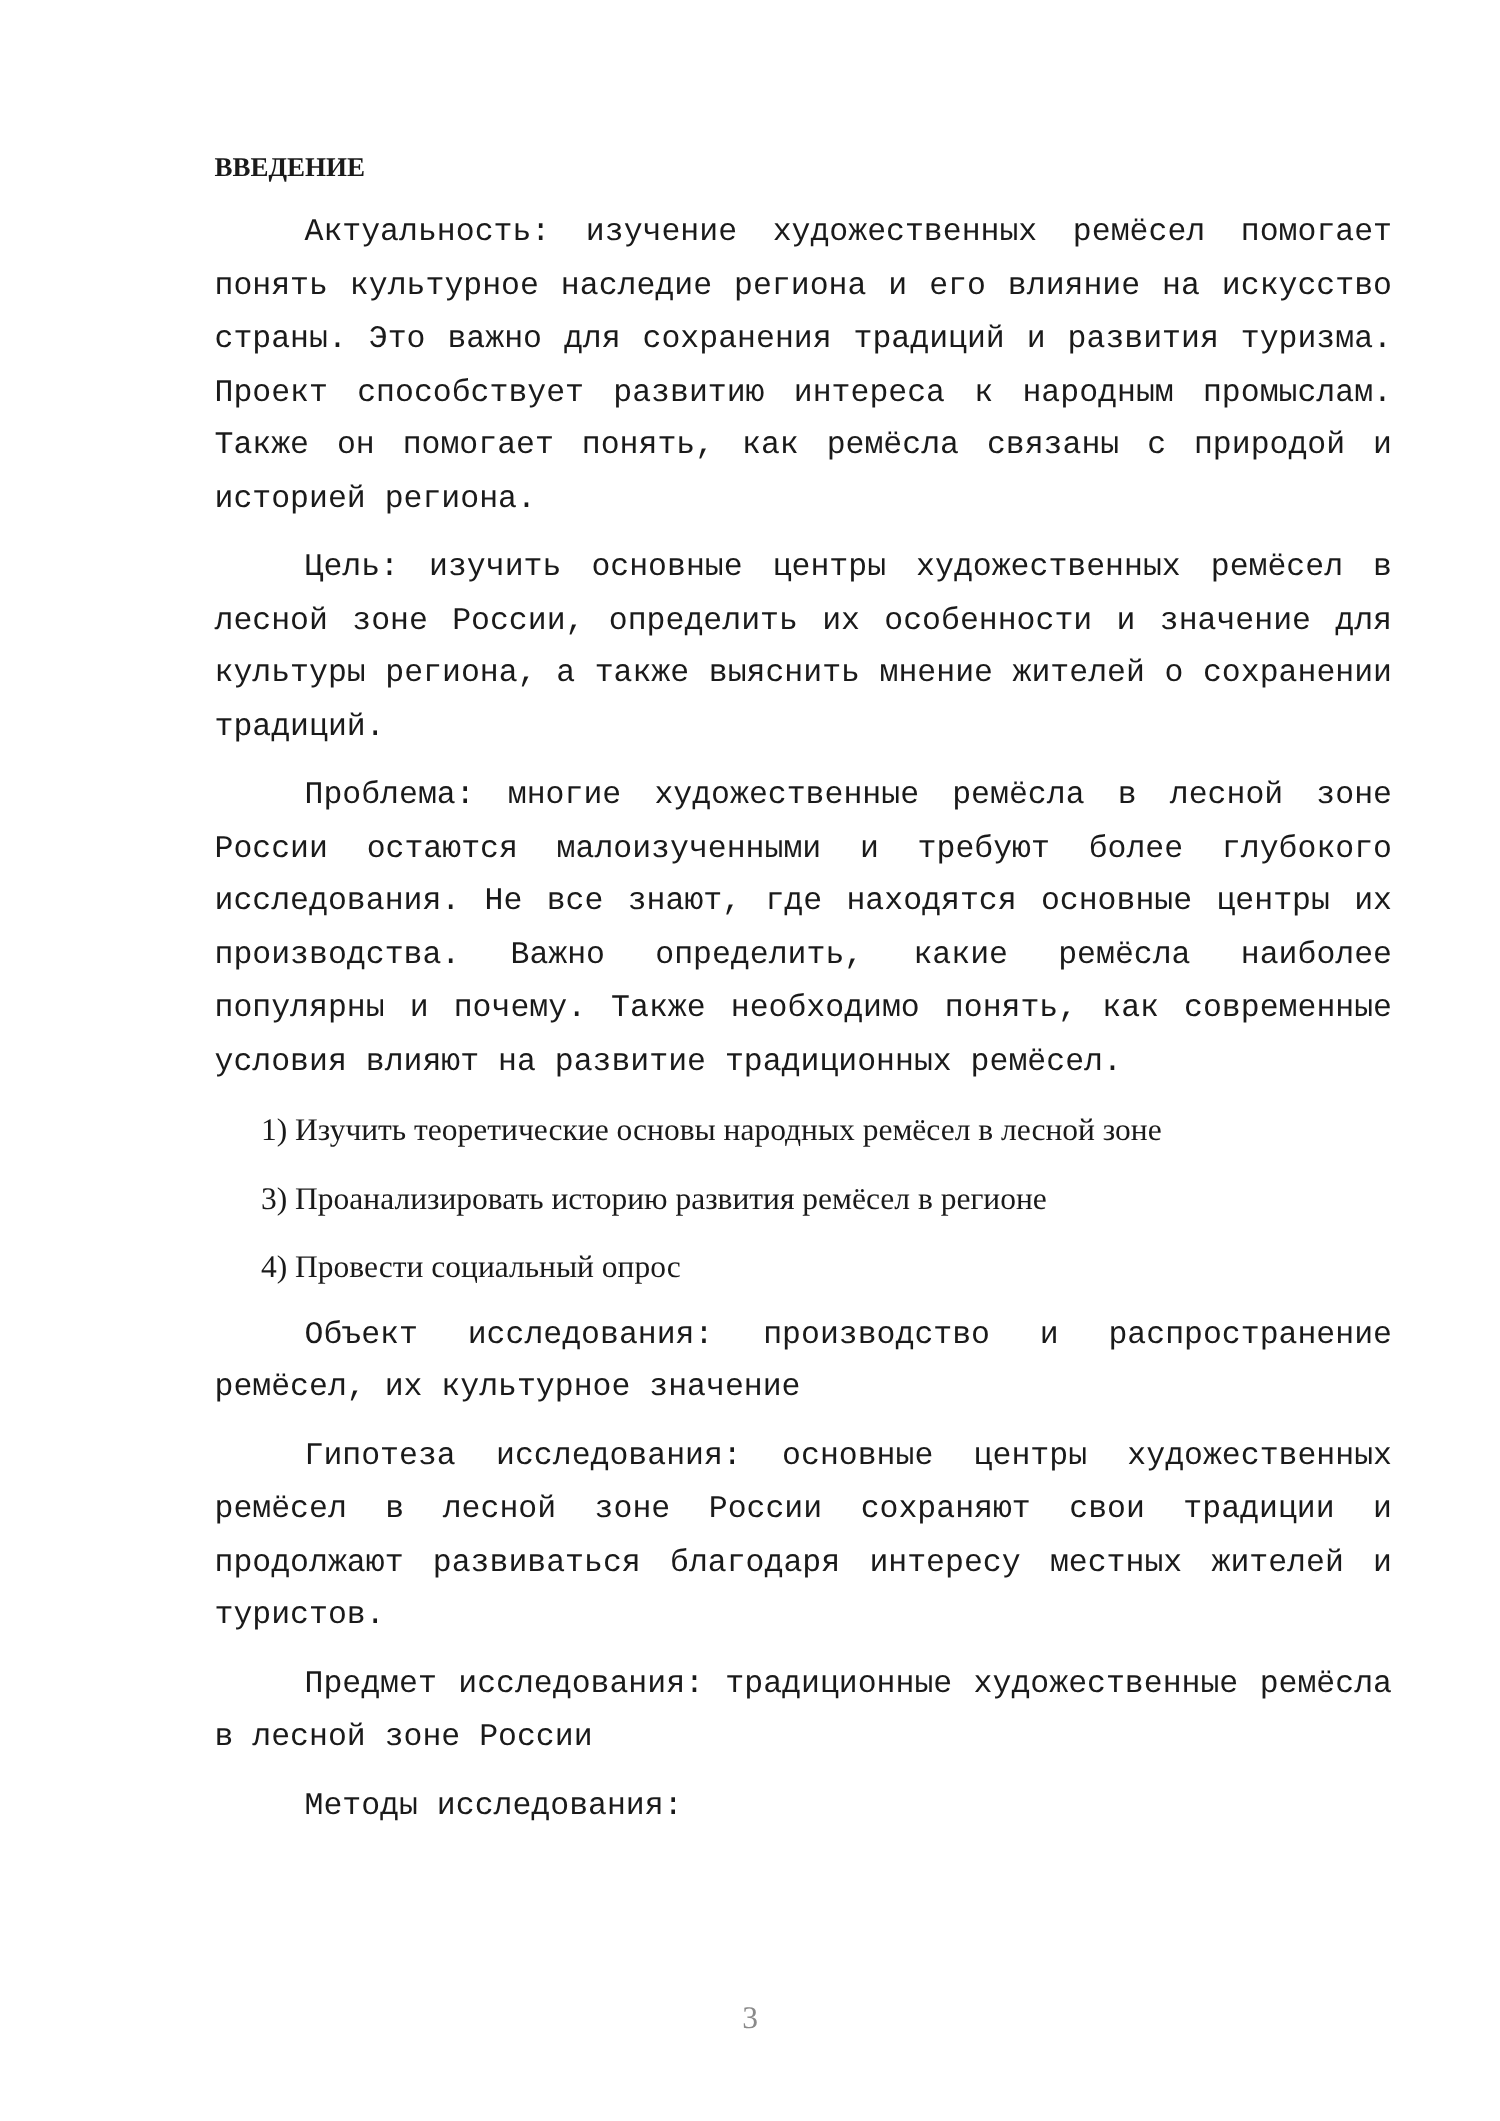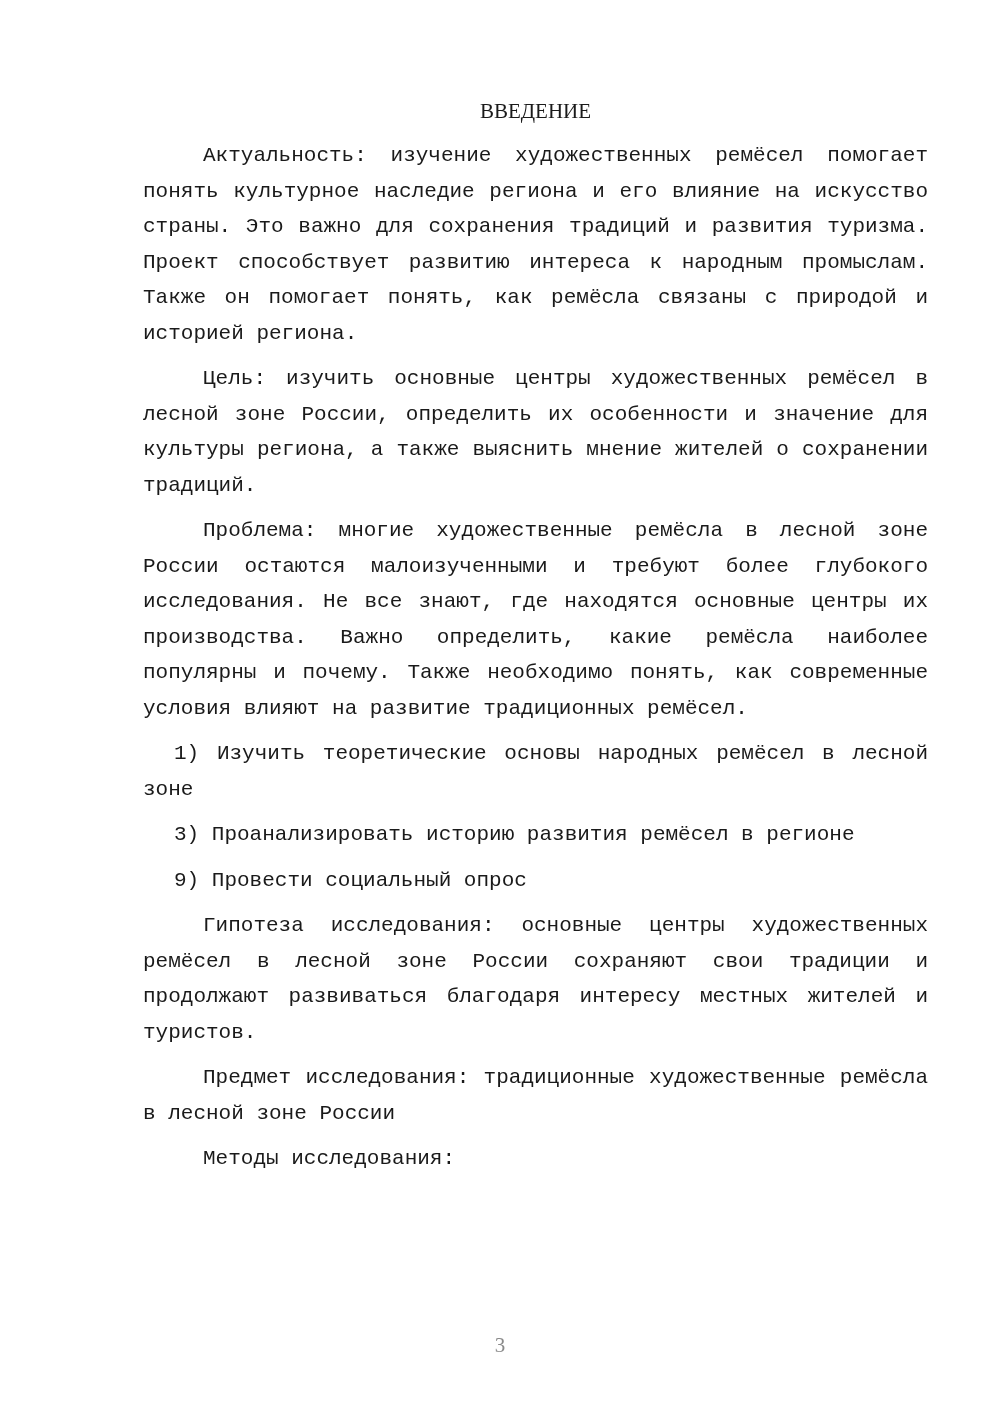--- a/index.html
+++ b/index.html
@@ -24,9 +24,8 @@
       width: 785px;
     }
     .heading {
-      text-align: center;
-      font-weight: normal;
-      font-size: 21px;
+      font-weight: bold;
+      font-size: 18px;
       line-height: 28px;
       margin: 0 0 13px 0;
       padding-left: 0;

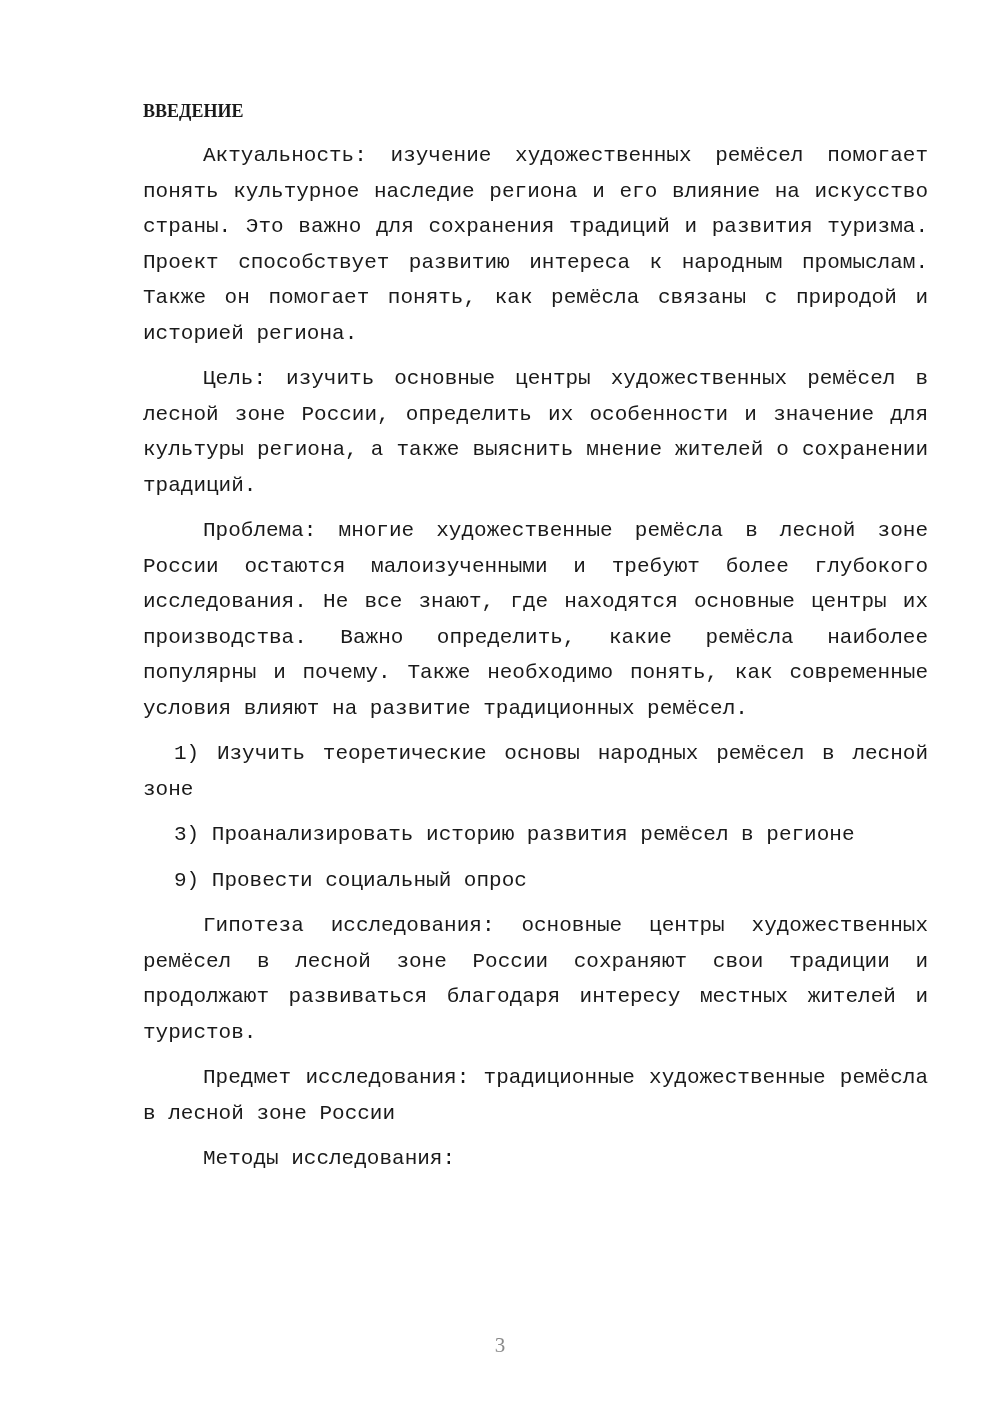--- a/index.html
+++ b/index.html
@@ -42,7 +42,6 @@
       text-indent: 31px;
       line-height: 35.5px;
       margin: 0 0 10px 0;
-      font-family: Liberation Mono, monospace;
     }
     .page-number {
       position: absolute;

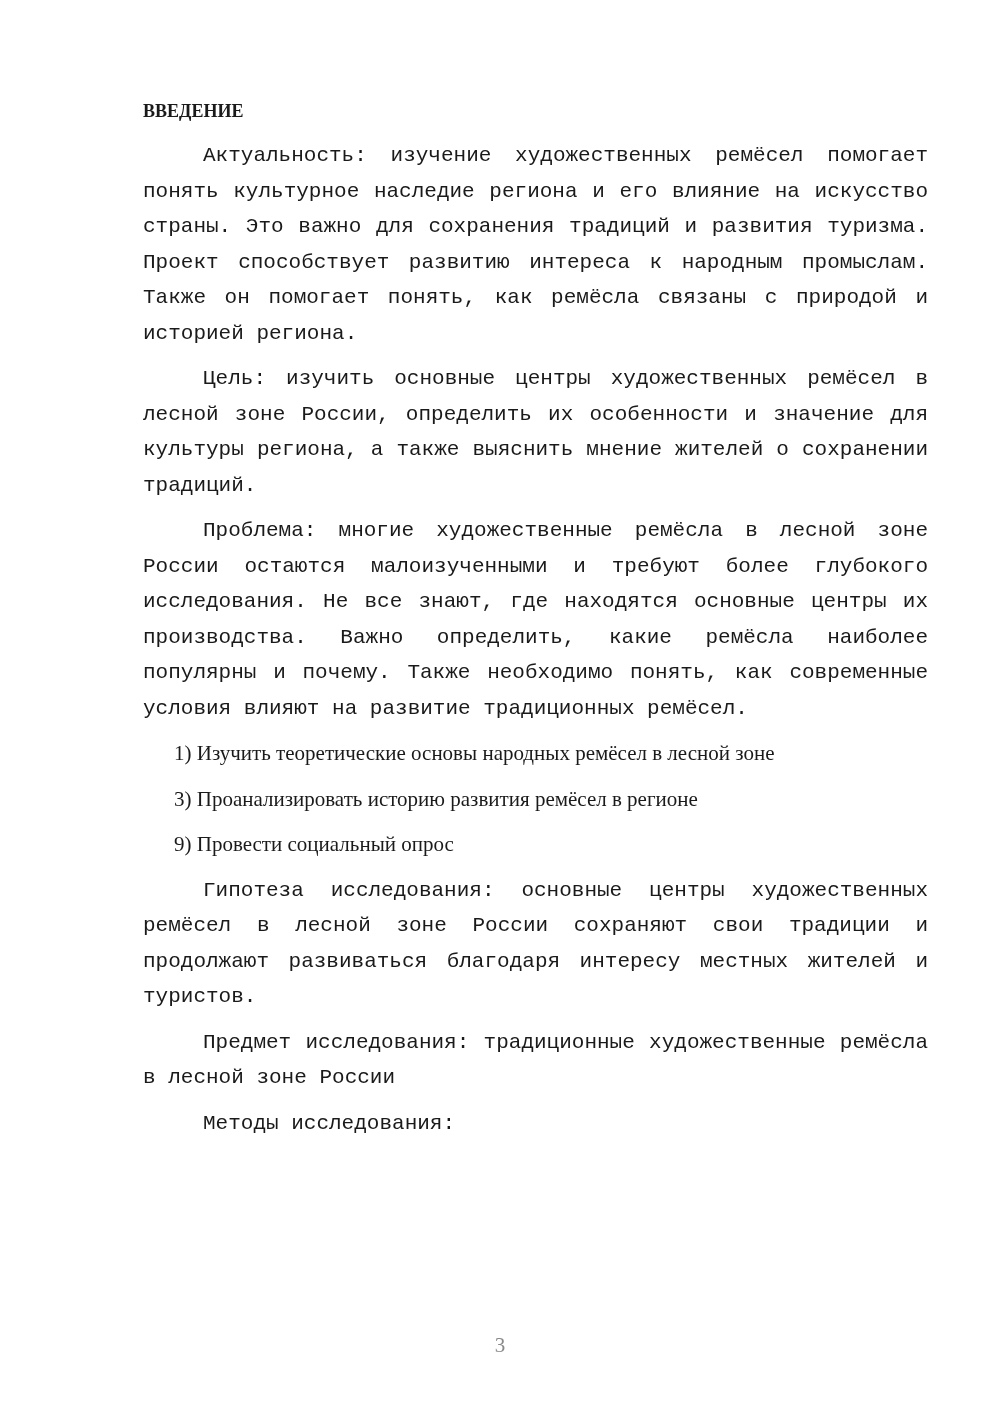--- a/index.html
+++ b/index.html
@@ -70,7 +70,7 @@
 
     <p class="list-item">1) Изучить теоретические основы народных ремёсел в лесной зоне</p>
     <p class="list-item">3) Проанализировать историю развития ремёсел в регионе</p>
-    <p class="list-item">9) Провести социальный опрос</p>
+    <p class="list-item">4) Провести социальный опрос</p>
 
 
     <p class="para">Гипотеза исследования: основные центры художественных ремёсел в лесной зоне России сохраняют свои традиции и продолжают развиваться благодаря интересу местных жителей и туристов.</p>

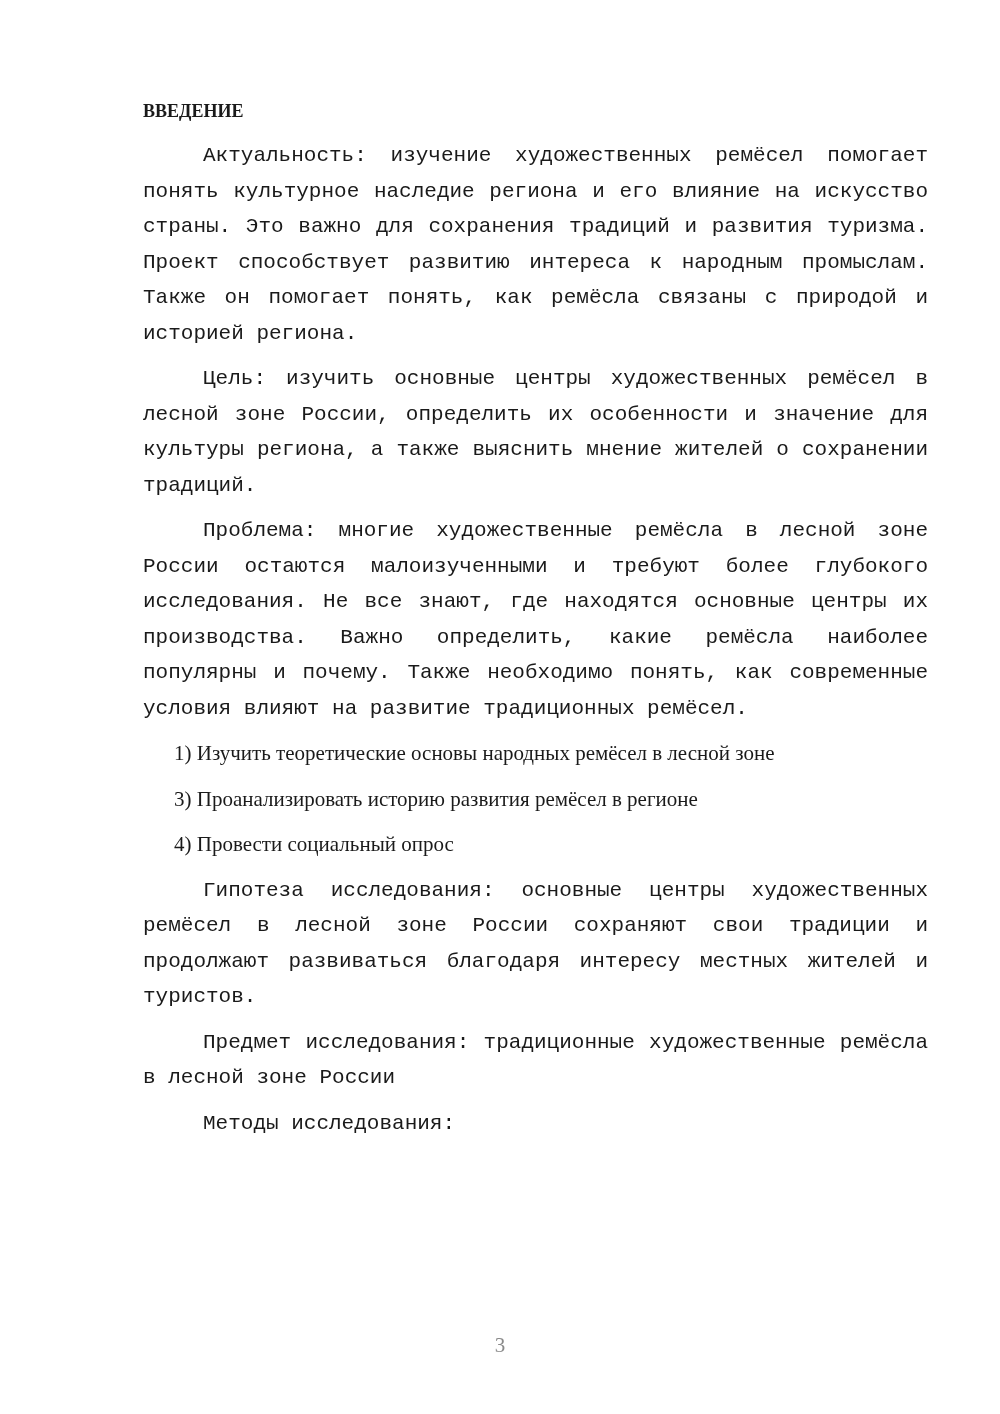--- a/index.html
+++ b/index.html
@@ -72,6 +72,7 @@
     <p class="list-item">3) Проанализировать историю развития ремёсел в регионе</p>
     <p class="list-item">4) Провести социальный опрос</p>
 
+    <p class="para">Объект исследования: производство и распространение ремёсел, их культурное значение</p>
 
     <p class="para">Гипотеза исследования: основные центры художественных ремёсел в лесной зоне России сохраняют свои традиции и продолжают развиваться благодаря интересу местных жителей и туристов.</p>
 

